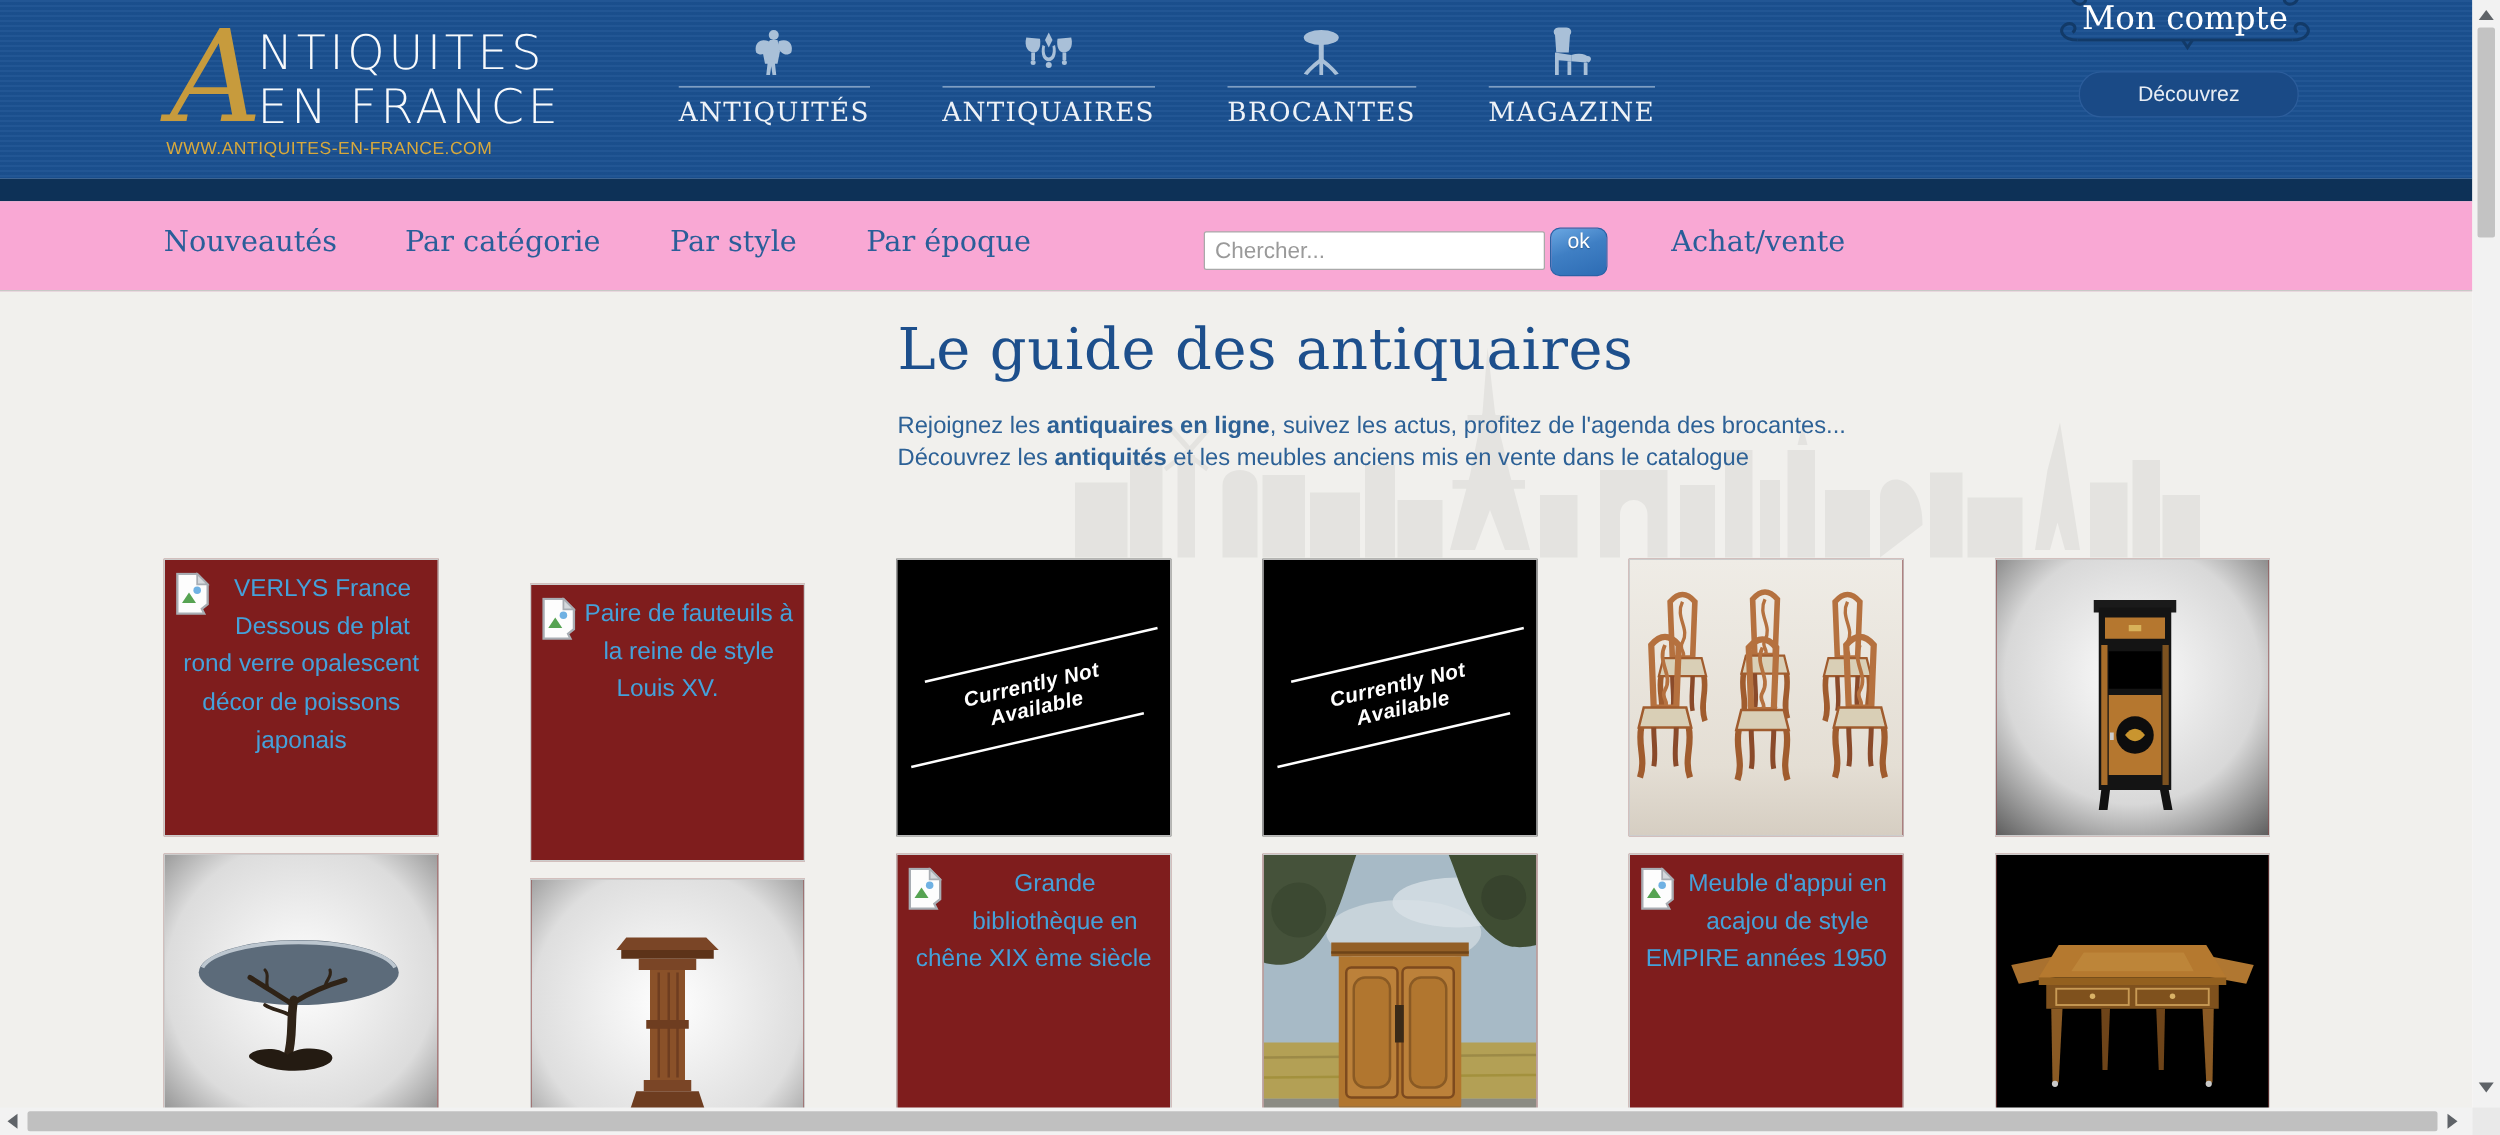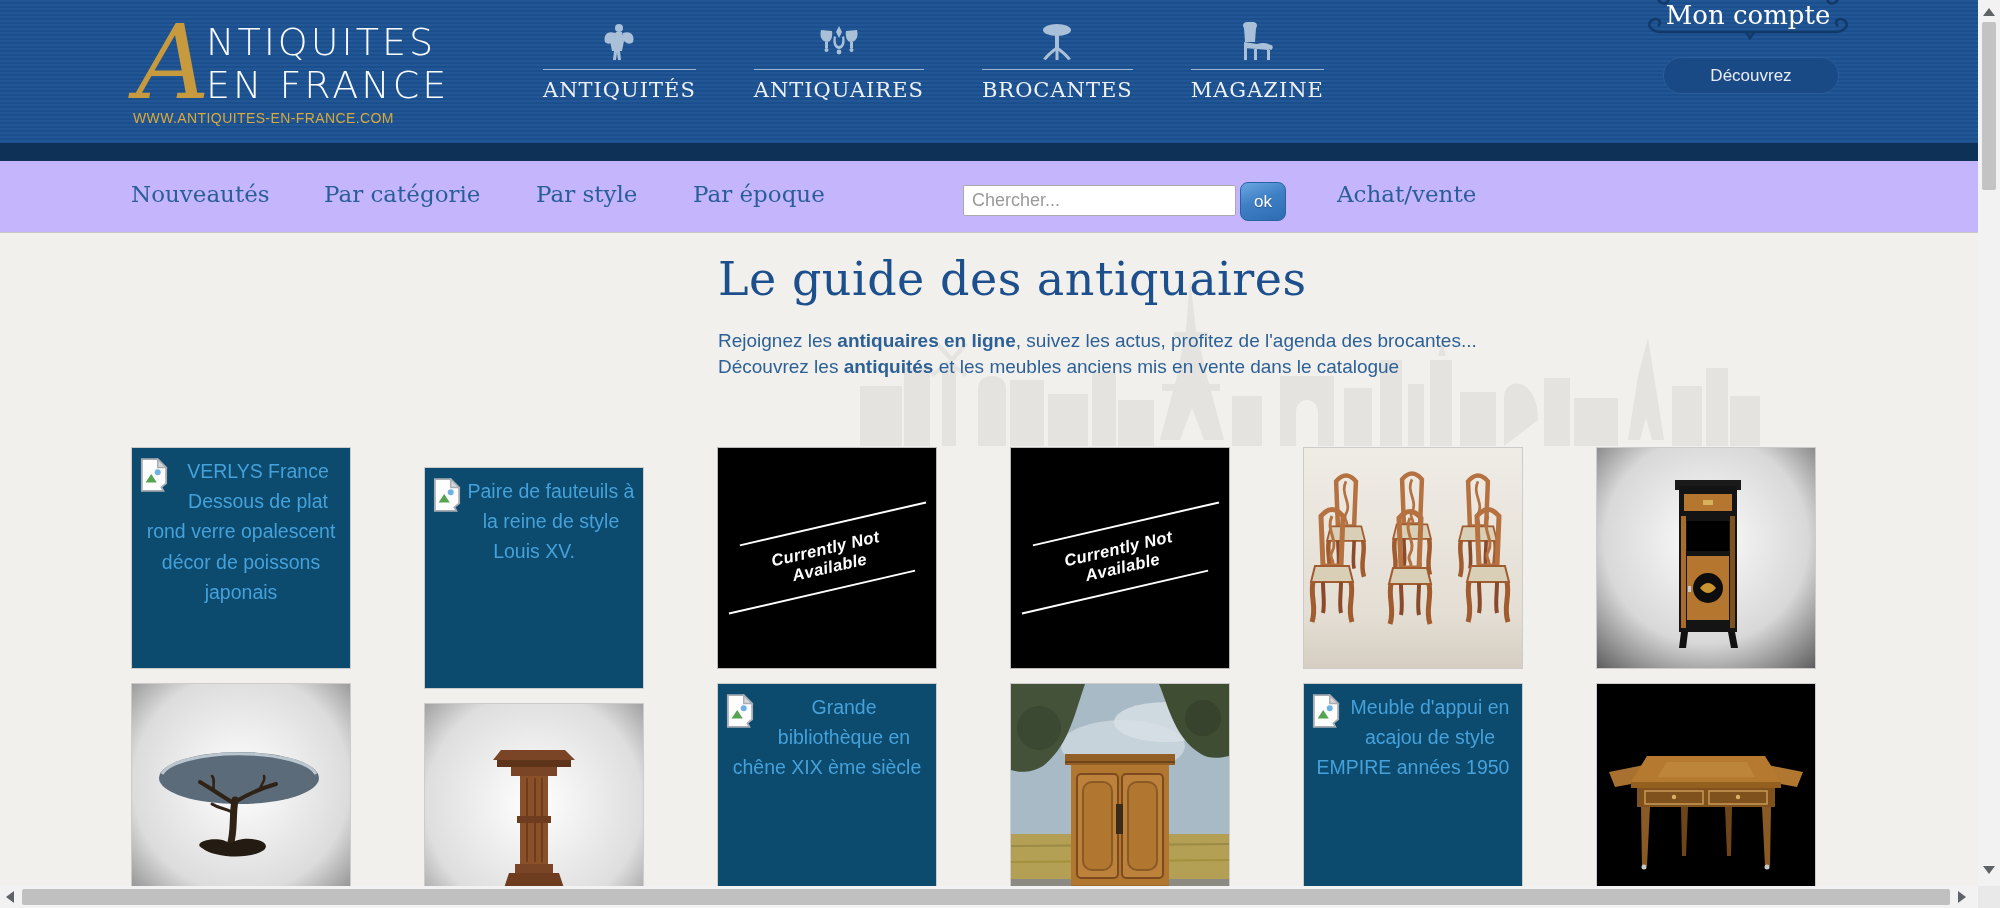--- a/index.html
+++ b/index.html
@@ -38,7 +38,7 @@
     display:flex;align-items:center;justify-content:center;cursor:pointer;}
 
   
-  .subnav{position:absolute;left:0;top:161px;width:1978px;height:71px;background:#c4b5fd;border-bottom:1px solid #c8c8c6;}
+  .subnav{position:absolute;left:0;top:161px;width:1978px;height:71px;background:#f9a8d4;border-bottom:1px solid #c8c8c6;}
   .snav-link{position:absolute;top:20px;font-family:"DejaVu Serif",serif;font-size:23px;color:#2a5e99;cursor:pointer;white-space:nowrap;}
   .snav-l0{left:131px;} .snav-l1{left:324px;} .snav-l2{left:536px;} .snav-l3{left:693px;}
   .search-input{position:absolute;left:963px;top:24px;width:255px;height:29px;border:1px solid #a9a9a9;

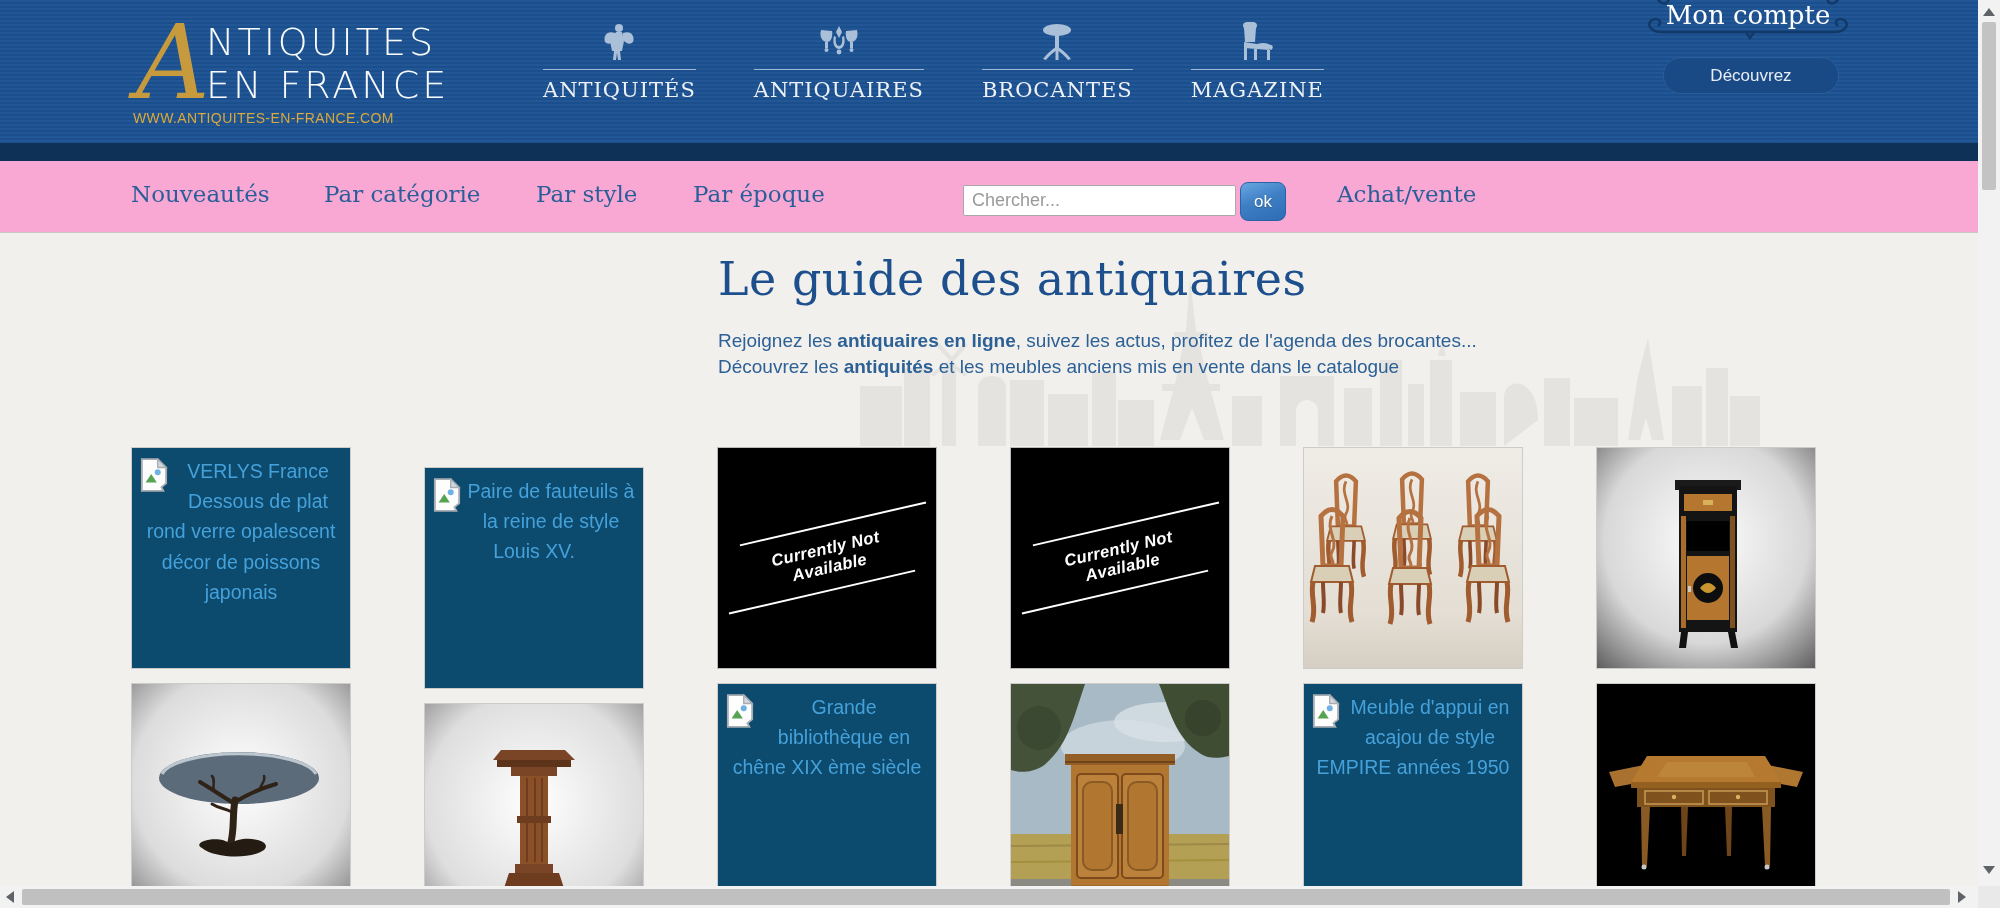--- a/index.html
+++ b/index.html
@@ -46,7 +46,7 @@
   .search-input::placeholder{color:#9a9a9a;}
   .ok-btn{position:absolute;left:1240px;top:21px;width:44px;height:37px;border:1px solid #2a62a6;border-radius:8px;
     background:linear-gradient(160deg,#6aa7e2 0%,#3f7fc4 45%,#2d6cb4 100%);color:#fff;font-size:17px;
-    display:flex;align-items:center;justify-content:center;cursor:pointer;text-shadow:0 1px 1px rgba(0,0,0,.3);}
+    display:flex;align-items:flex-start;justify-content:center;cursor:pointer;text-shadow:0 1px 1px rgba(0,0,0,.3);}
   .trade-link{left:1337px;}
 
   

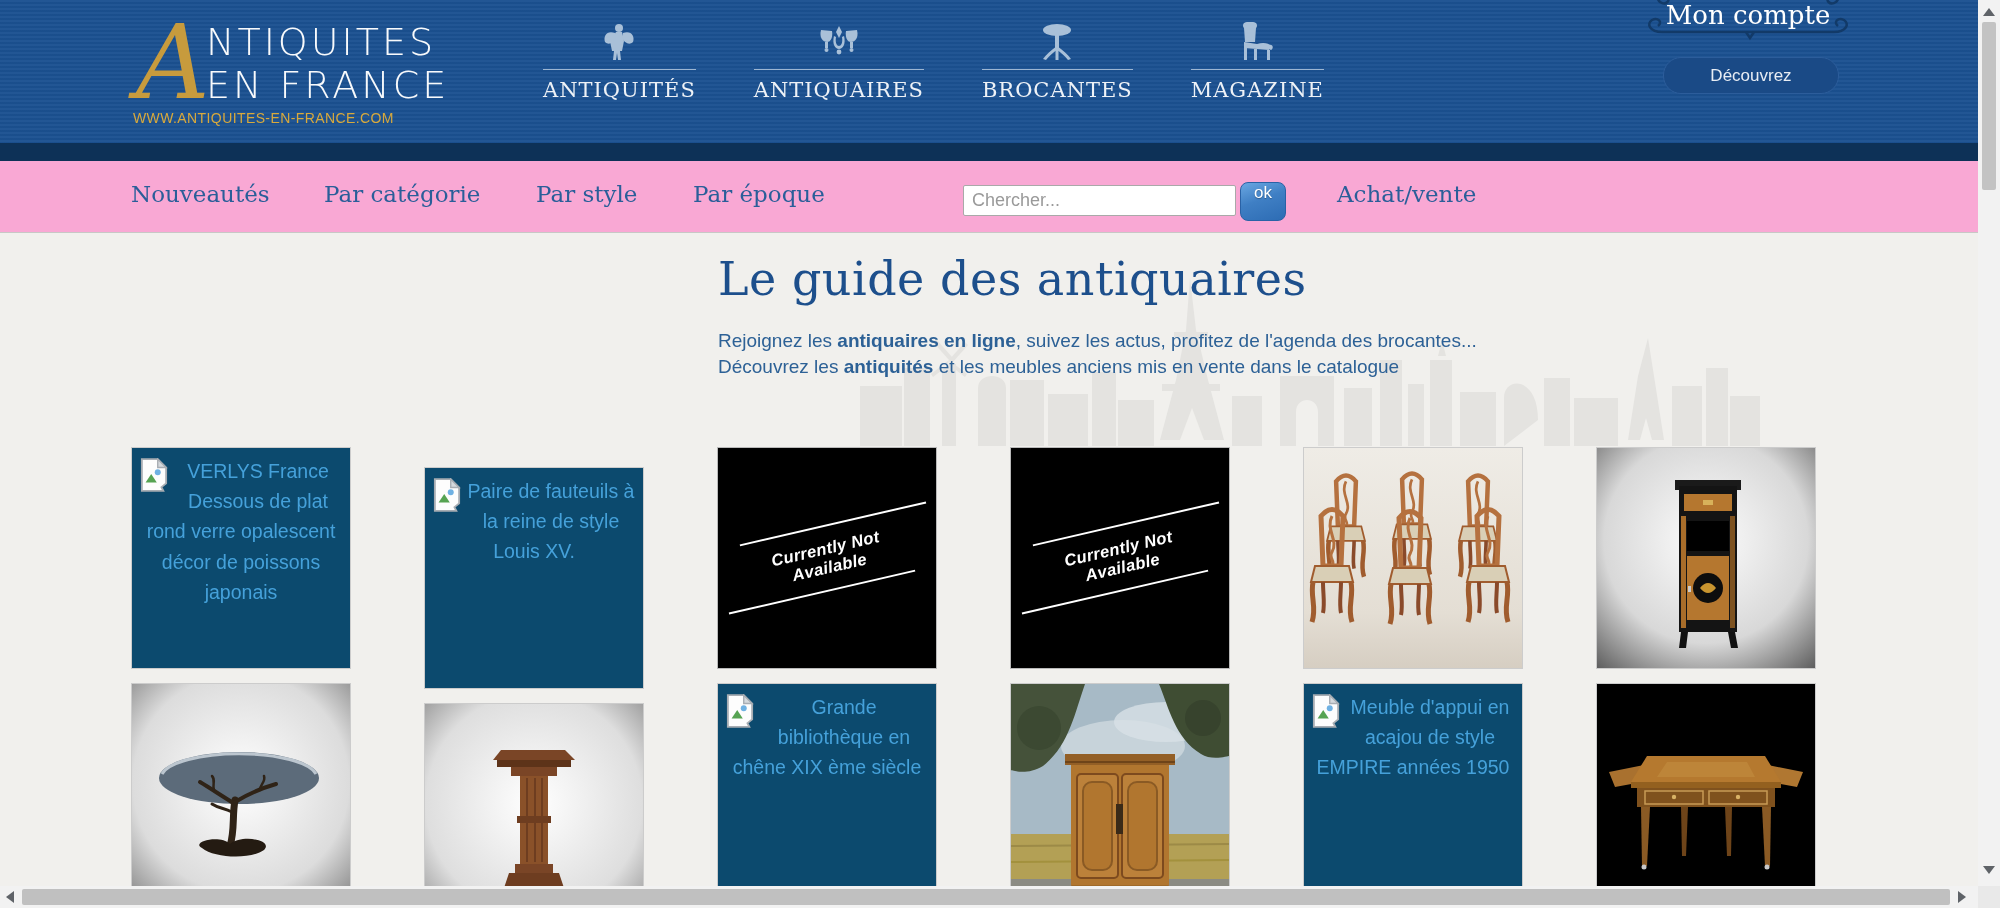--- a/index.html
+++ b/index.html
@@ -58,7 +58,7 @@
   .intro-1{top:311px;} .intro-2{top:337px;}
 
   
-  .tile{position:absolute;width:220px;height:222px;box-sizing:border-box;background:#0c4a6e;
+  .tile{position:absolute;width:220px;height:222px;box-sizing:border-box;background:#7f1d1d;
     border:1px solid #cccccc;cursor:pointer;}
   .c0{left:131px;} .c1{left:424px;margin-top:20px;} .c2{left:717px;} .c3{left:1010px;} .c4{left:1303px;} .c5{left:1596px;}
   .r0{top:447px;} .r1{top:683px;}

